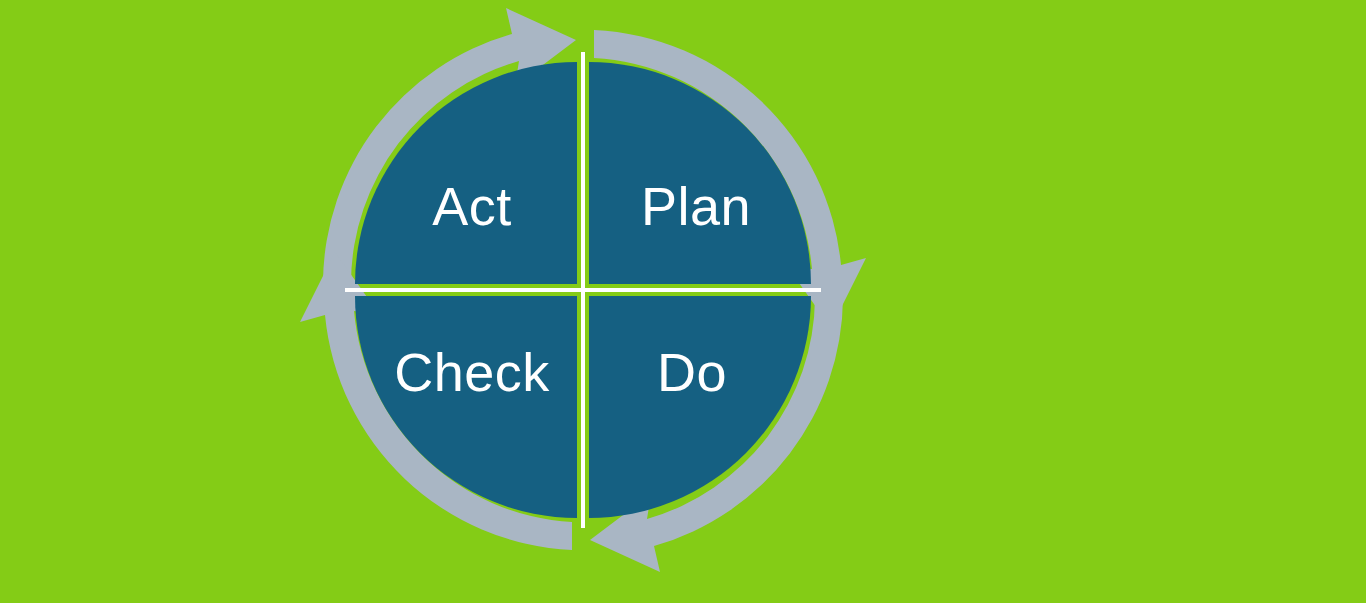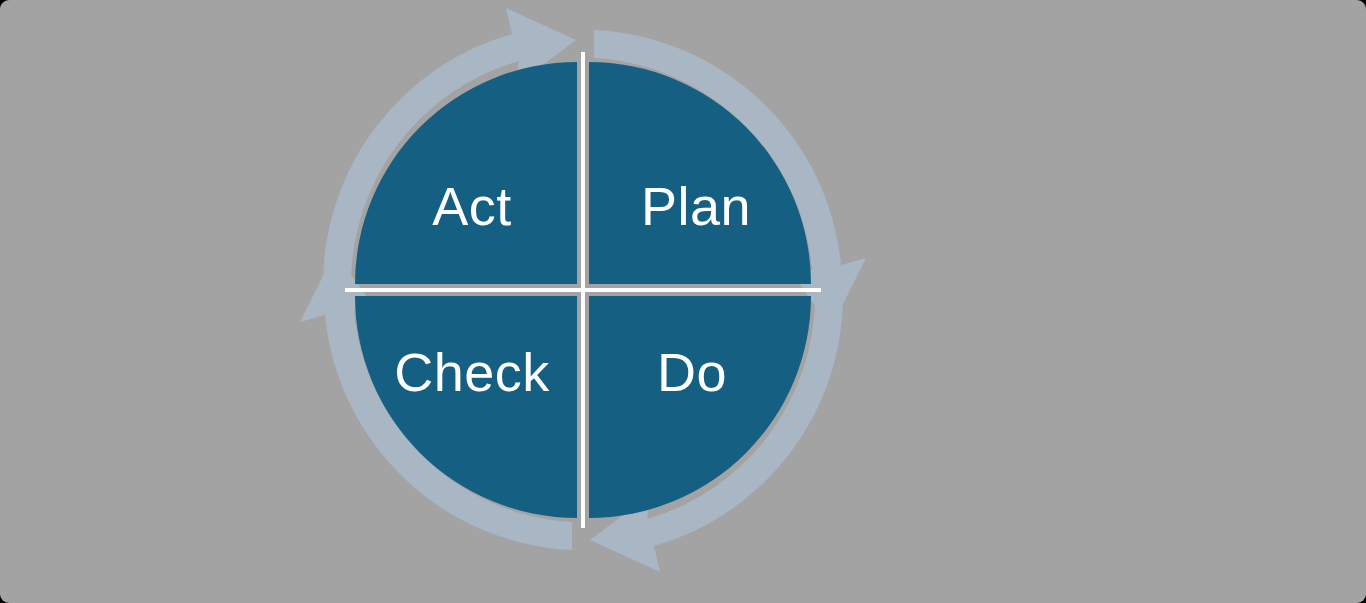--- a/index.html
+++ b/index.html
@@ -41,7 +41,7 @@
 </head>
 <body style="background: rgb(0, 0, 0);">
 
-<div id="canvas" style="background: #a3a3a3; border-radius: 9px;">
+<div id="canvas" style="background: #84cc16;">
 
   <svg id="diagram-svg" viewBox="0 0 1366 603" xmlns="http://www.w3.org/2000/svg">
 

